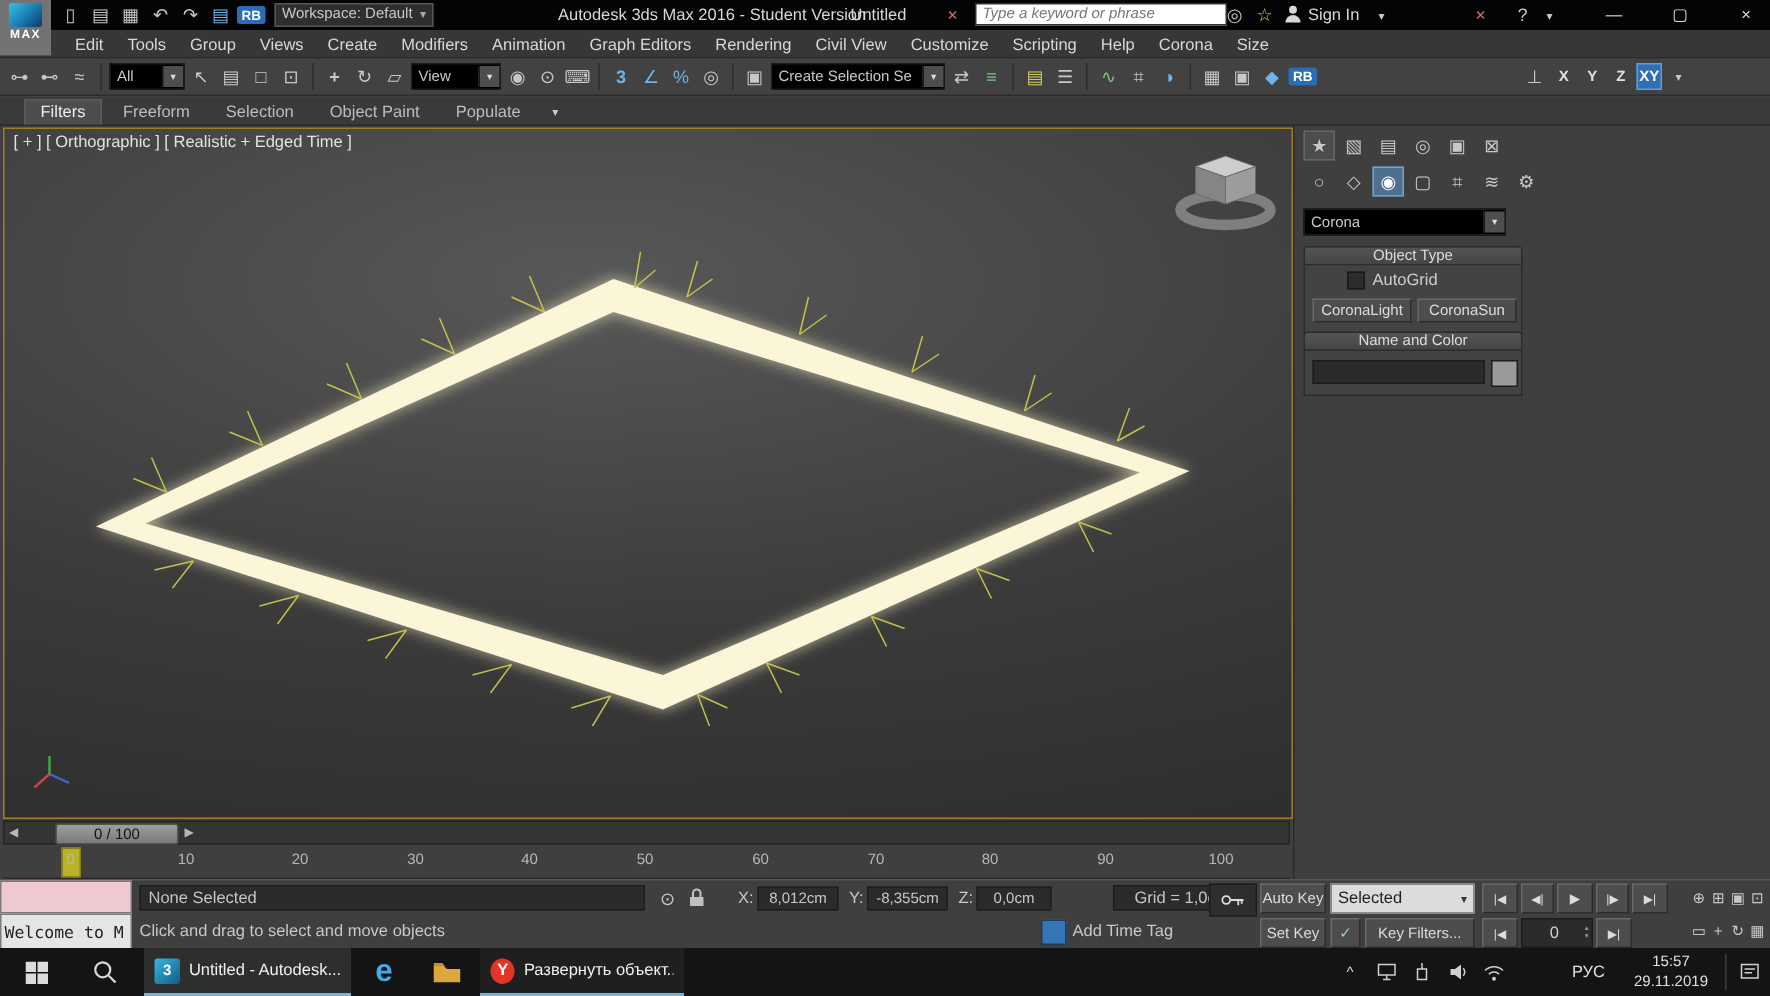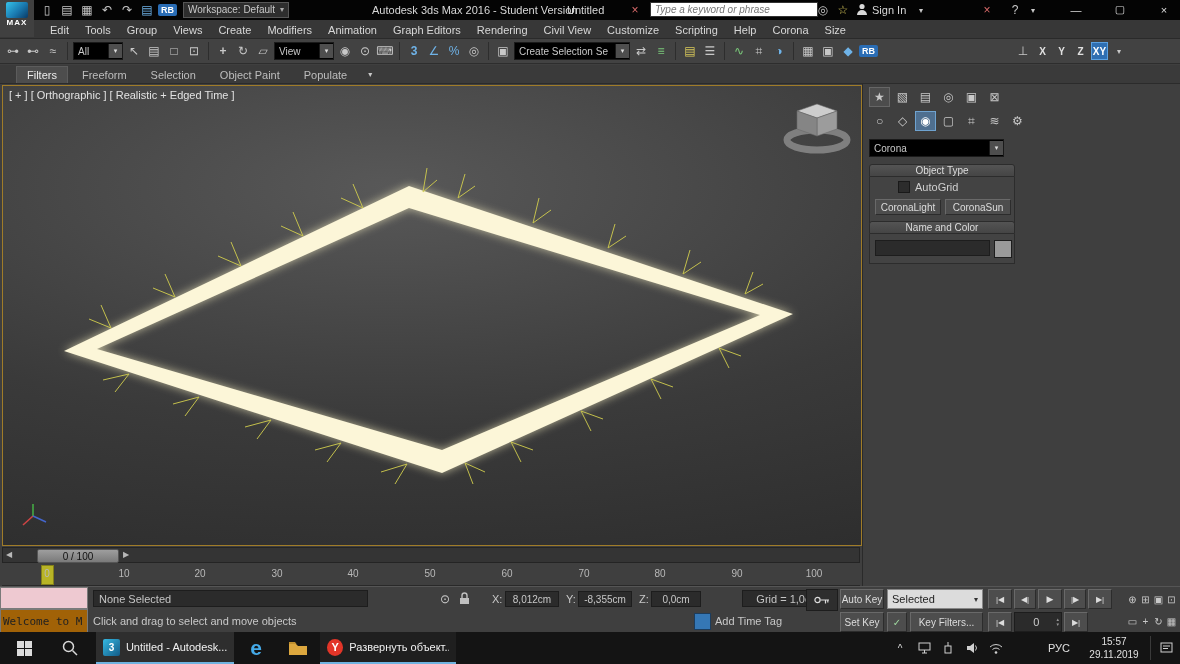--- a/index.html
+++ b/index.html
@@ -11,7 +11,7 @@
 
   
   .titlebar{position:absolute;left:0;top:0;width:1180px;height:20px;background:#040404;color:#ddd}
-  .logo{position:absolute;left:0;top:0;width:34px;height:37px;background:#404040;z-index:6;text-align:center}
+  .logo{position:absolute;left:0;top:0;width:34px;height:37px;background:#737373;z-index:6;text-align:center}
   .logo-icon{width:22px;height:16px;margin:2px auto 0;border-radius:2px;
              background:linear-gradient(135deg,#35c2ea 0%,#1a7ab0 55%,#0a3a66 100%)}
   .logo-text{font-size:8px;color:#fff;letter-spacing:1px;font-weight:bold}

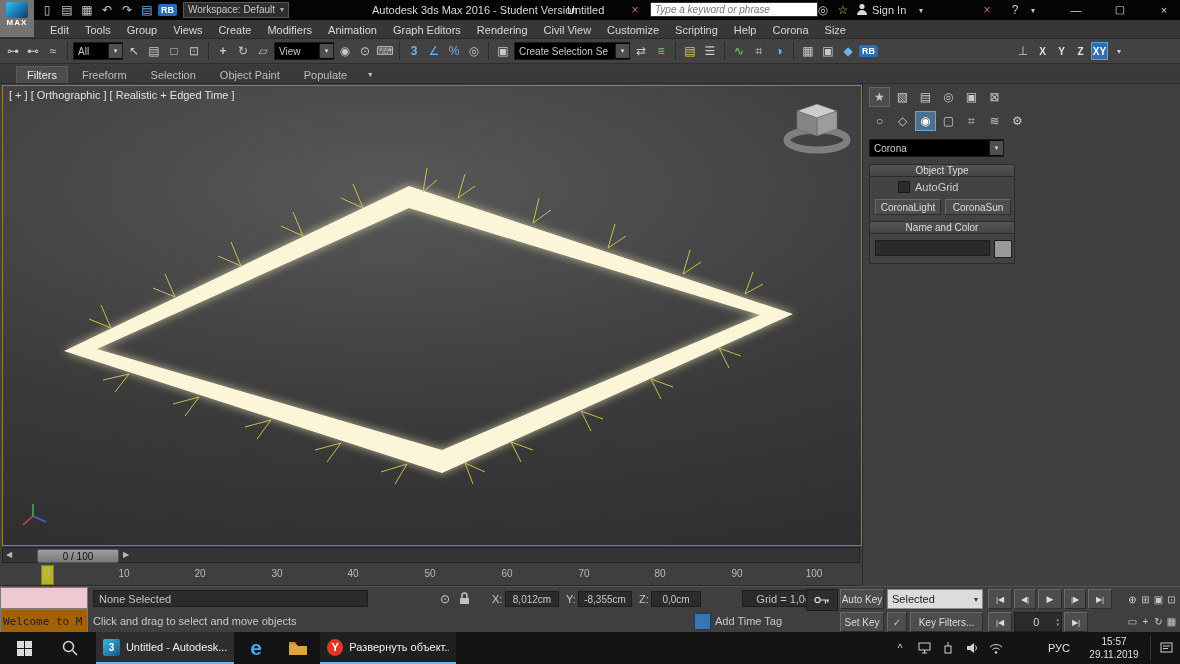--- a/index.html
+++ b/index.html
@@ -382,7 +382,7 @@
       <span>Welcome to M</span>
     </div>
 
-    <div class="fld abs" style="left:93px;top:3px;width:275px;height:17px">
+    <div class="fld abs" style="left:93px;top:3px;width:337px;height:17px">
       <span>None Selected</span>
     </div>
     <span class="abs tbi" style="left:436px;top:3px">⊙</span>

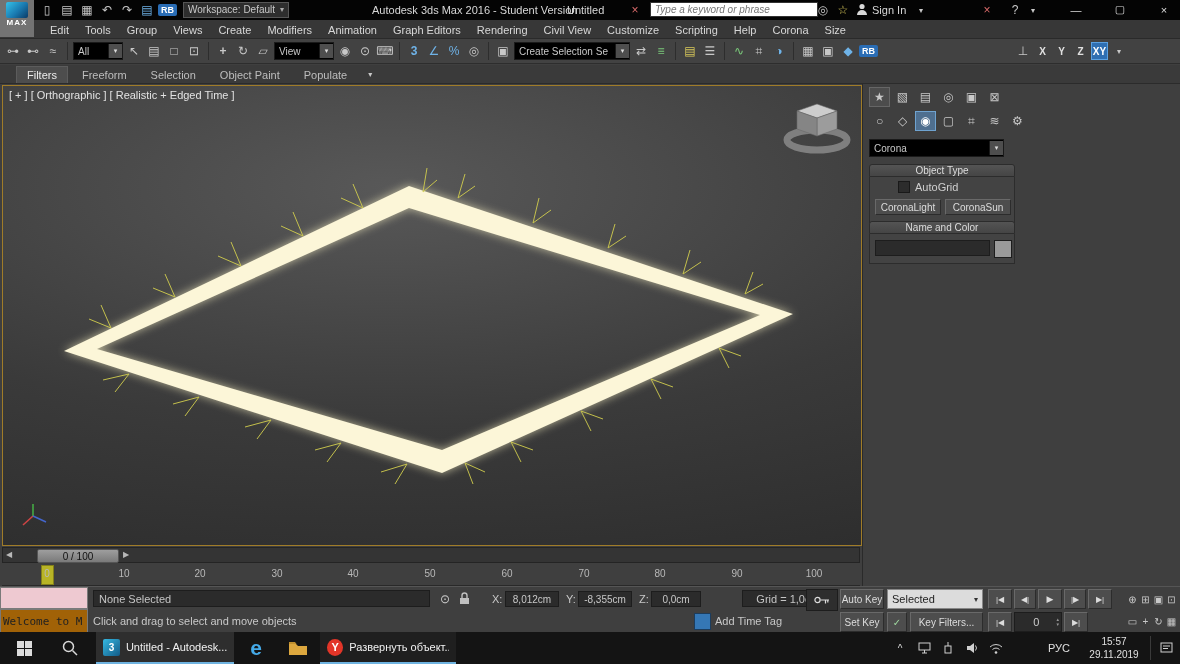--- a/index.html
+++ b/index.html
@@ -84,7 +84,7 @@
        padding:0 2px;box-sizing:border-box;text-align:center}
   .spin{display:flex;flex-direction:column;font-size:5px;line-height:5px;color:#999;margin-left:1px}
   .listener-pink{position:absolute;left:0;top:0;width:88px;height:22px;background:#eec9d1;border:1px solid #7a7a7a;box-sizing:border-box}
-  .listener-white{position:absolute;left:0;top:22px;width:88px;height:24px;background:#a16207;border:1px solid #7a7a7a;
+  .listener-white{position:absolute;left:0;top:22px;width:88px;height:24px;background:#e5e5e5;border:1px solid #7a7a7a;
                   box-sizing:border-box;font-family:"DejaVu Sans Mono",monospace;font-size:11px;color:#222;
                   display:flex;align-items:center;padding-left:2px}
   .nvi{width:13px;height:22px;display:flex;align-items:center;justify-content:center;font-size:10px;color:#c8c8c8}

